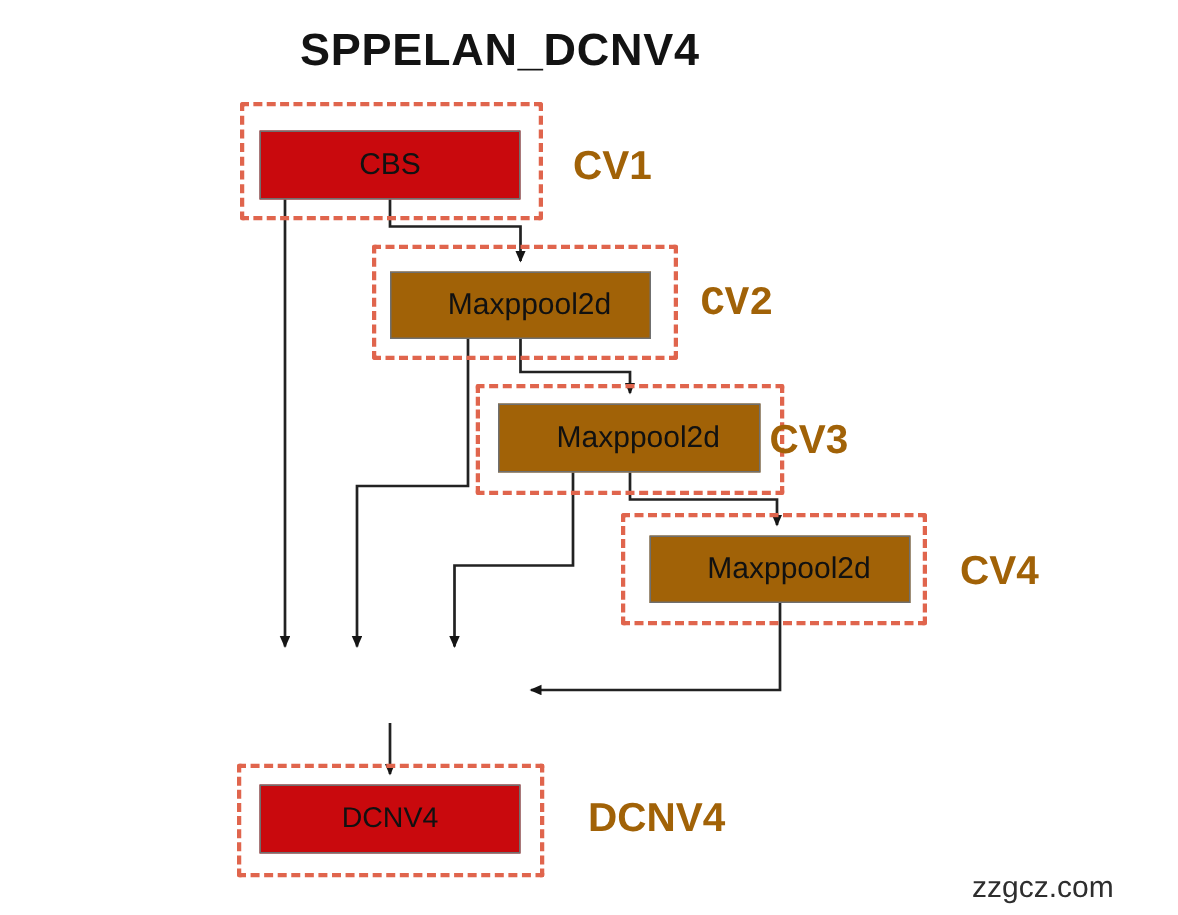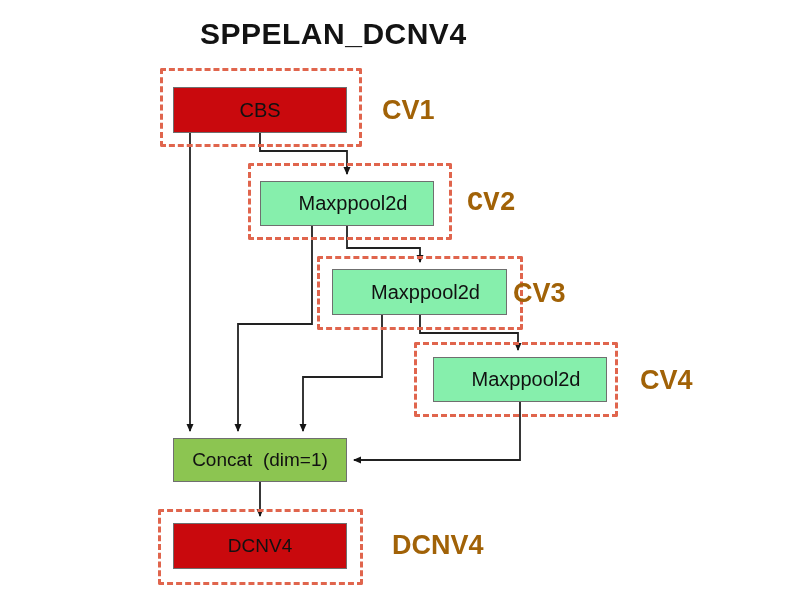--- a/index.html
+++ b/index.html
@@ -56,7 +56,7 @@
     white-space: pre;
   }
   .node.red    { background: #c9090d; }
-  .node.yellow { background: #86efac; padding-left: 12px; }
+  .node.yellow { background: #a16207; padding-left: 12px; }
   .node.green  { background: #8cc551; }
   .node.cbs     { left: 173px; top: 87px;  width: 174px; height: 46px; }
   .node.mp-cv2  { left: 260px; top: 181px; width: 174px; height: 45px; }

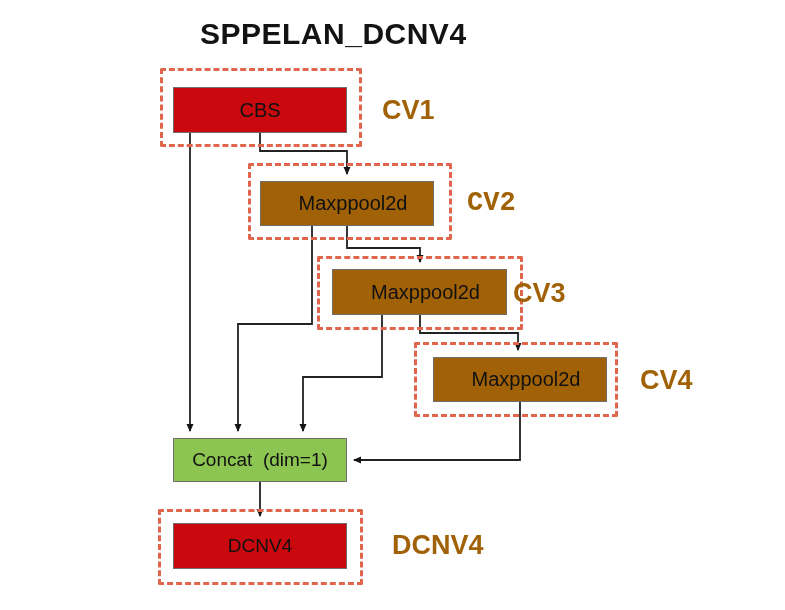--- a/index.html
+++ b/index.html
@@ -132,9 +132,6 @@
     <span>Maxppool2d</span>
   </div>
 
-  <div class="node green concat">
-    <span>Concat  (dim=1)</span>
-  </div>
 
   <div class="node red dcnv4b">
     <span>DCNV4</span>

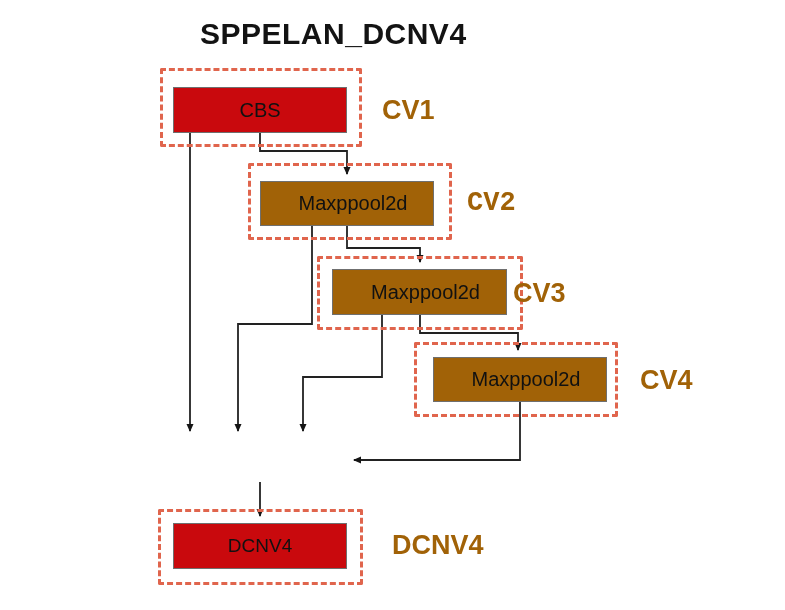--- a/index.html
+++ b/index.html
@@ -143,6 +143,7 @@
   <div class="glabel cv4">CV4</div>
   <div class="glabel dcnv4">DCNV4</div>
 
+  <div class="watermark">zzgcz.com</div>
 
 </div>
 

